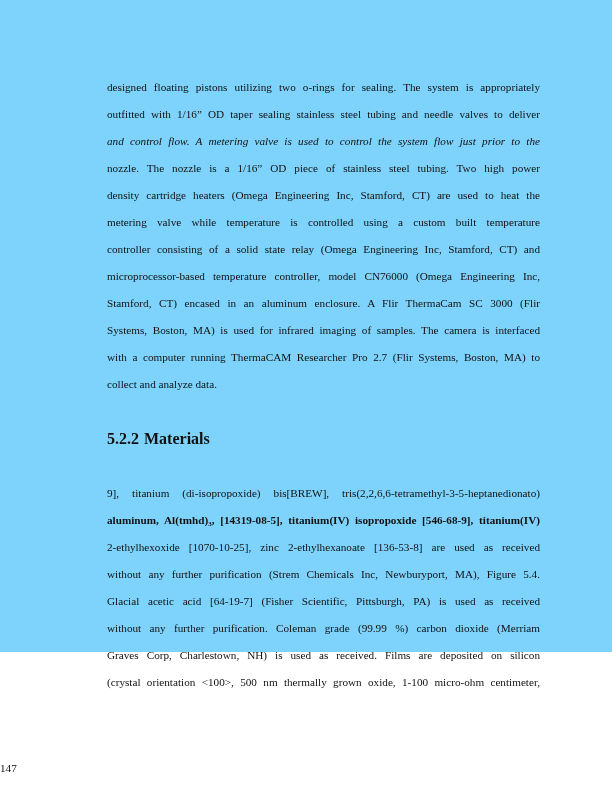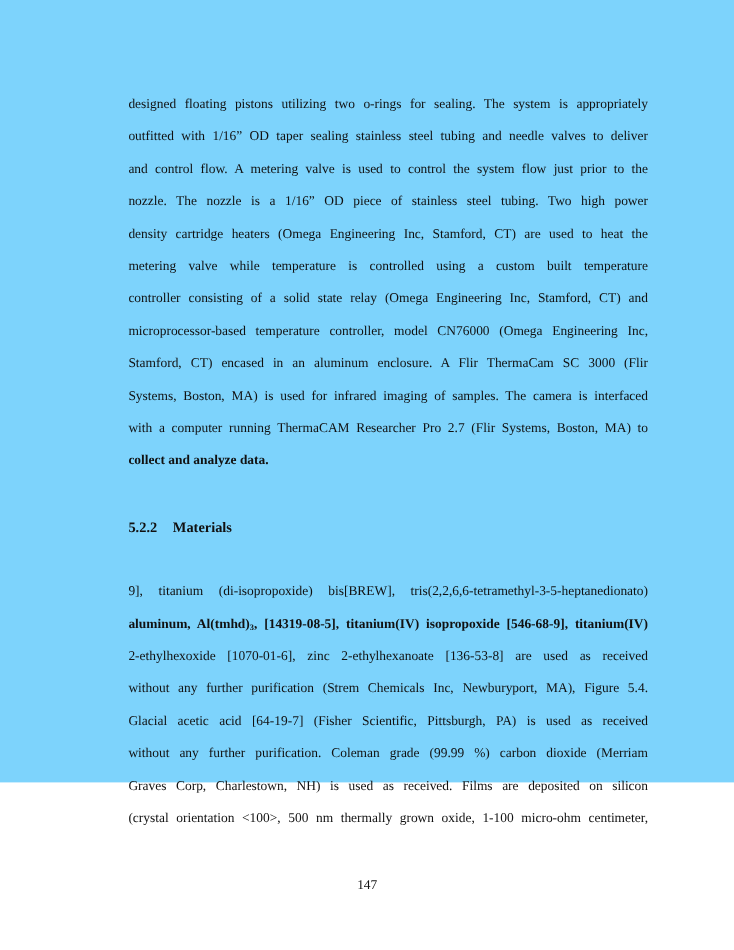--- a/index.html
+++ b/index.html
@@ -46,7 +46,7 @@
 
   <div class="line" style="top: 80px; white-space: nowrap;">designed floating pistons utilizing two o-rings for sealing.  The system is appropriately</div>
   <div class="line" style="top: 107px; white-space: nowrap;">outfitted with 1/16” OD taper sealing stainless steel tubing and needle valves to deliver</div>
-  <div class="line" style="top: 134px; white-space: nowrap;">and control flow.  A metering valve is used to control the system flow just prior to the</div>
+  <div class="line" style="top: 134px; white-space: nowrap; font-style: italic;">and control flow.  A metering valve is used to control the system flow just prior to the</div>
   <div class="line" style="top: 161px; white-space: nowrap;">nozzle.  The nozzle is a 1/16” OD piece of stainless steel tubing.  Two high power</div>
   <div class="line" style="top: 188px; white-space: nowrap;">density cartridge heaters (Omega Engineering Inc, Stamford, CT) are used to heat the</div>
   <div class="line" style="top: 242px; white-space: nowrap;">controller consisting of a solid state relay (Omega Engineering Inc, Stamford, CT) and</div>

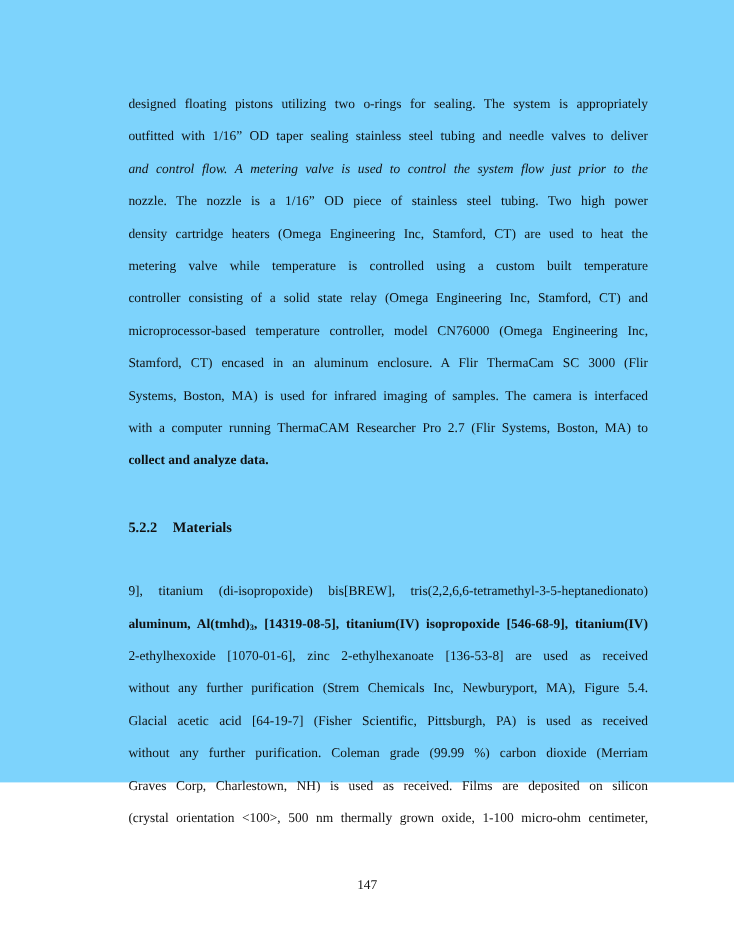--- a/index.html
+++ b/index.html
@@ -17,7 +17,7 @@
     text-align-last: justify;
     line-height: 14px;
   }
-  .line.last { text-align-last: left; font-weight: bold; }
+  .line.last { text-align-last: left; }
   .line.indent { left: 144px; width: 396px; }
   .heading {
     position: absolute;

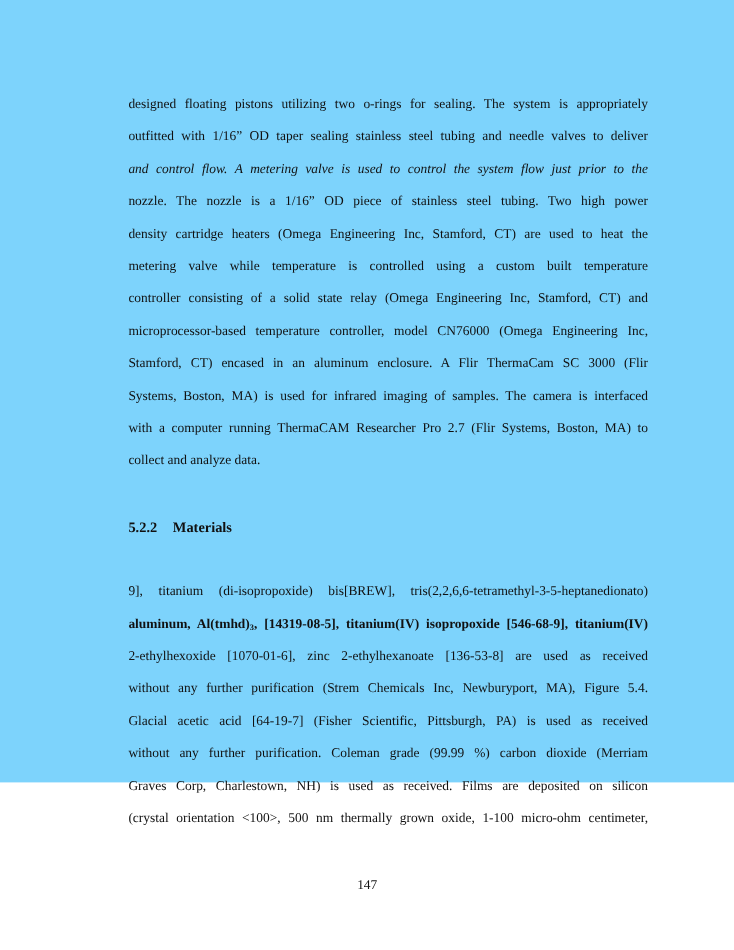--- a/index.html
+++ b/index.html
@@ -23,7 +23,7 @@
     position: absolute;
     left: 107px;
     font-family: "Liberation Serif", serif;
-    font-size: 12px;
+    font-size: 16px;
     font-weight: bold;
     color: #111;
     line-height: 14px;

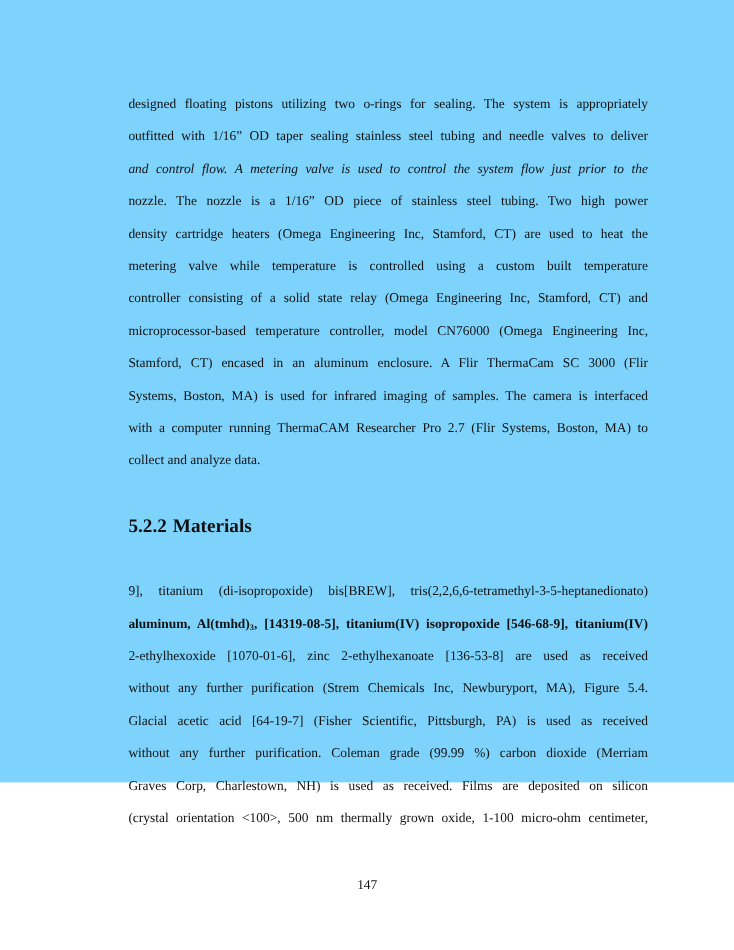--- a/index.html
+++ b/index.html
@@ -63,7 +63,7 @@
 
   <div class="line" style="top: 486px; white-space: nowrap;">9], titanium (di-isopropoxide) bis[BREW], tris(2,2,6,6-tetramethyl-3-5-heptanedionato)</div>
   <div class="line" style="top: 513px; white-space: nowrap; font-weight: bold;"><span>aluminum, Al(tmhd)</span><sub>3</sub><span>, [14319-08-5], titanium(IV) isopropoxide [546-68-9], titanium(IV)</span></div>
-  <div class="line" style="top: 540px; white-space: nowrap;">2-ethylhexoxide [1070-01-6], zinc 2-ethylhexanoate [136-53-8] are used as received</div>
+  <div class="line" style="top: 540px; white-space: nowrap;">2-ethylhexoxide [1070-10-25], zinc 2-ethylhexanoate [136-53-8] are used as received</div>
   <div class="line" style="top: 567px; white-space: nowrap;">without any further purification (Strem Chemicals Inc, Newburyport, MA), Figure 5.4.</div>
   <div class="line" style="top: 594px; white-space: nowrap;">Glacial acetic acid [64-19-7] (Fisher Scientific, Pittsburgh, PA) is used as received</div>
   <div class="line" style="top: 621px; white-space: nowrap;">without any further purification.  Coleman grade (99.99 %) carbon dioxide (Merriam</div>

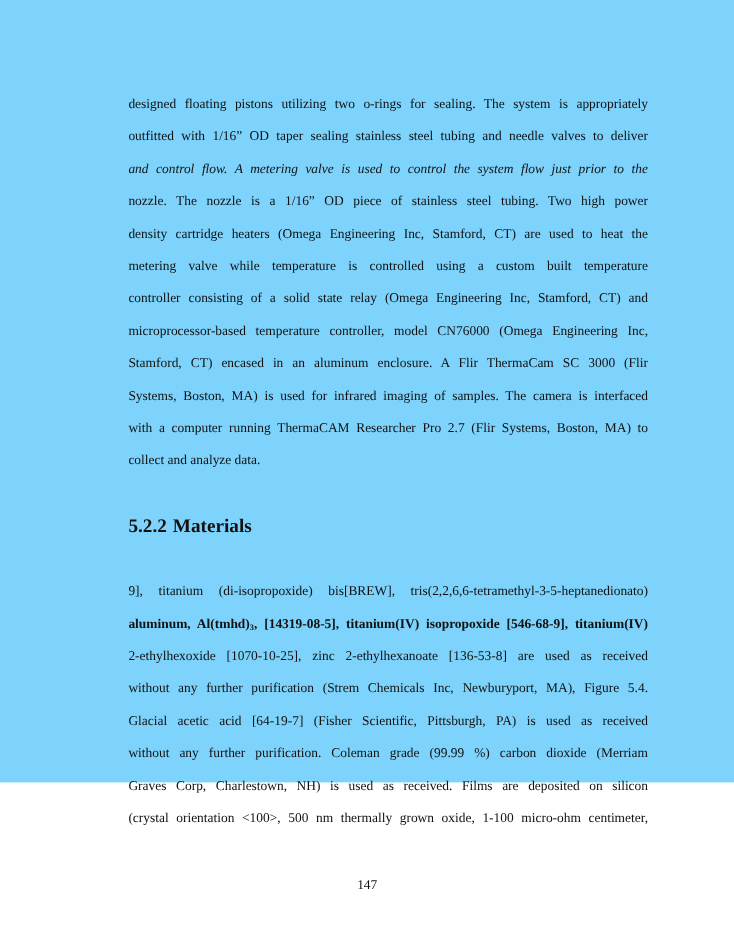--- a/index.html
+++ b/index.html
@@ -31,8 +31,7 @@
   .heading .num { display: inline-block; width: 37px; }
   .pagenum {
     position: absolute;
-    left: 0; width: 612px; top: 732px;
-    text-align: center;
+    left: 0; width: 612px; top: 762px;
     font-family: "Liberation Serif", serif;
     font-size: 11.2px;
     color: #111;

